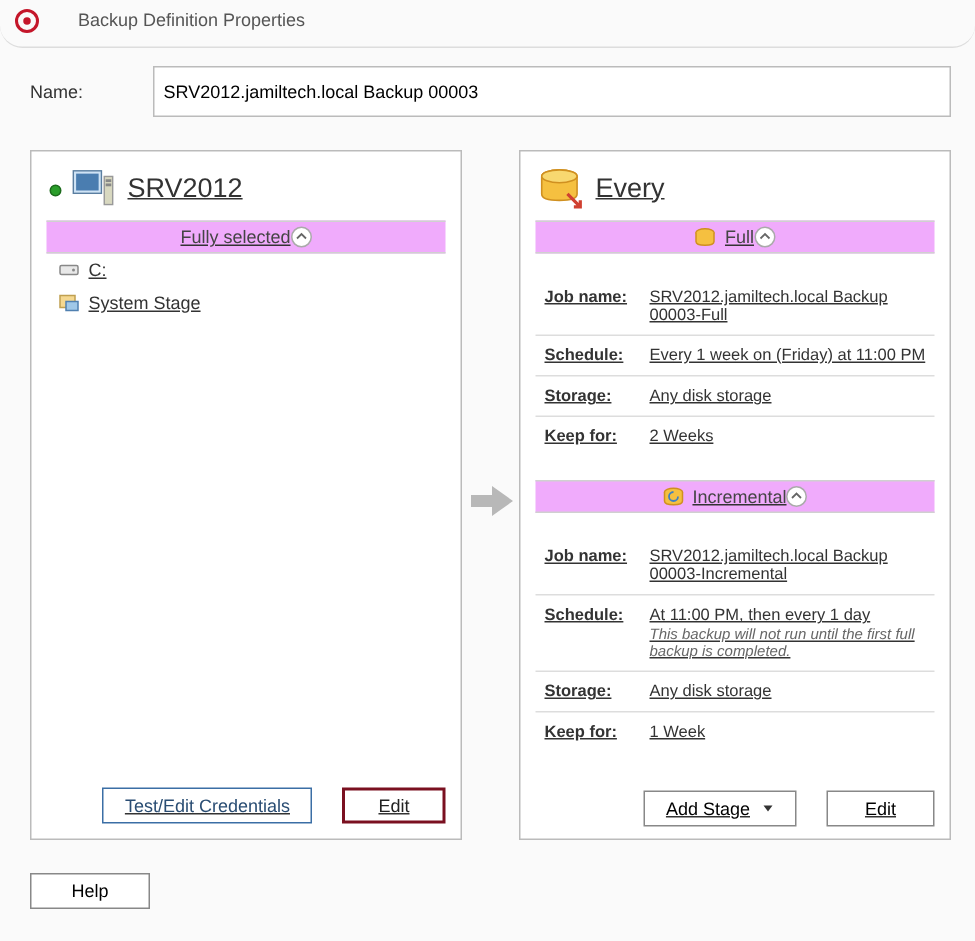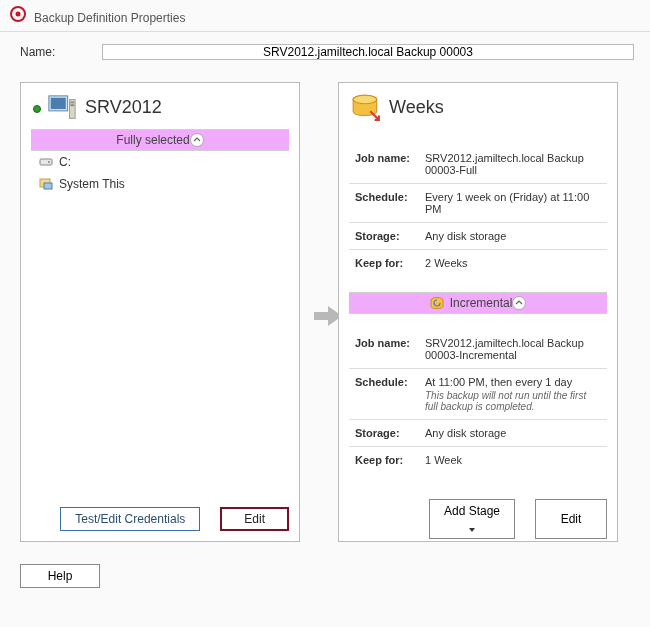--- a/index.html
+++ b/index.html
@@ -4,7 +4,7 @@
 <style>
 * { box-sizing: border-box; margin: 0; padding: 0; }
 body { font-family: Arial, sans-serif; font-size: 12px; background: #fafafa; color: #333; width: 650px; height: 627px; overflow: hidden; }
-.titlebar { display: flex; align-items: flex-end; padding: 6px 10px; border-bottom: 1px solid #ddd; gap: 8px; }
+.titlebar { display: flex; align-items: flex-start; padding: 6px 10px; border-bottom: 1px solid #ddd; gap: 26px; border-radius: 15px; }
 .titlebar .app-icon svg { width: 16px; height: 16px; }
 .titlebar .title { font-size: 12px; color: #555; }
 .form-area { padding: 12px 16px 8px 20px; }

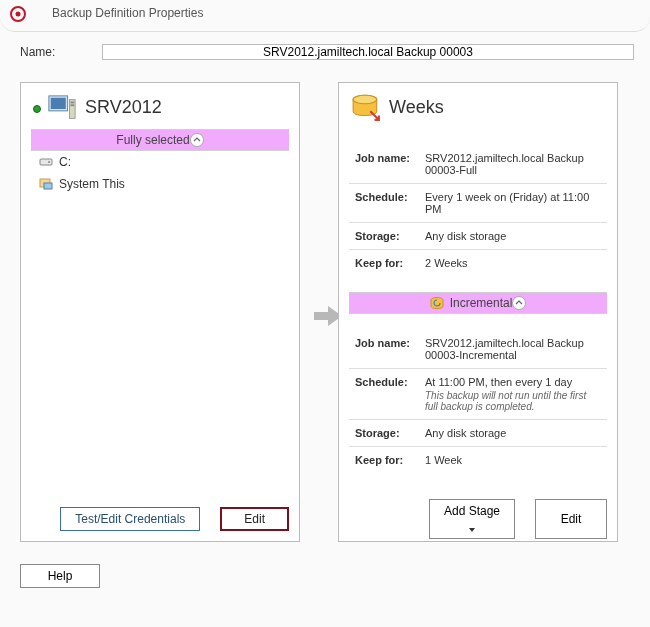--- a/index.html
+++ b/index.html
@@ -10,7 +10,7 @@
 .form-area { padding: 12px 16px 8px 20px; }
 .form-row { display: flex; align-items: center; margin-bottom: 8px; }
 .form-row label { width: 82px; color: #333; }
-.form-row input { flex: 1; height: 16px; border: 1px solid #bbb; padding: 2px 6px; font-size: 12px; font-family: inherit; background: #fff; text-align: center; }
+.form-row input { flex: 1; height: 34px; border: 1px solid #bbb; padding: 2px 6px; font-size: 12px; font-family: inherit; background: #fff; }
 .panels { display: flex; padding: 6px 32px 10px 20px; gap: 0; position: relative; }
 .panel { background: #fff; border: 1px solid #bbb; position: relative; }
 .panel-left { width: 290px; height: 460px; display: flex; flex-direction: column; }

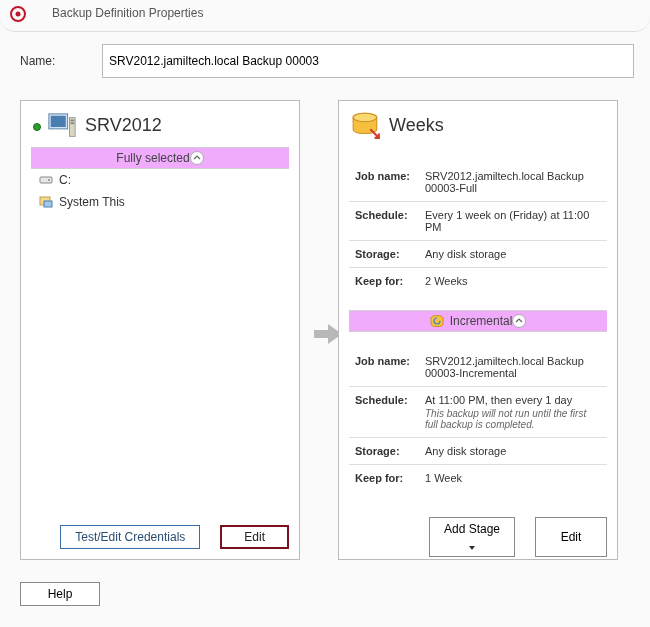--- a/index.html
+++ b/index.html
@@ -11,7 +11,7 @@
 .form-row { display: flex; align-items: center; margin-bottom: 8px; }
 .form-row label { width: 82px; color: #333; }
 .form-row input { flex: 1; height: 34px; border: 1px solid #bbb; padding: 2px 6px; font-size: 12px; font-family: inherit; background: #fff; }
-.panels { display: flex; padding: 6px 32px 10px 20px; gap: 0; position: relative; }
+.panels { display: flex; padding: 6px 16px 10px 20px; gap: 0; position: relative; text-decoration: underline; }
 .panel { background: #fff; border: 1px solid #bbb; position: relative; }
 .panel-left { width: 290px; height: 460px; display: flex; flex-direction: column; }
 .panel-right { width: 290px; height: 460px; margin-left: 38px; display: flex; flex-direction: column; }

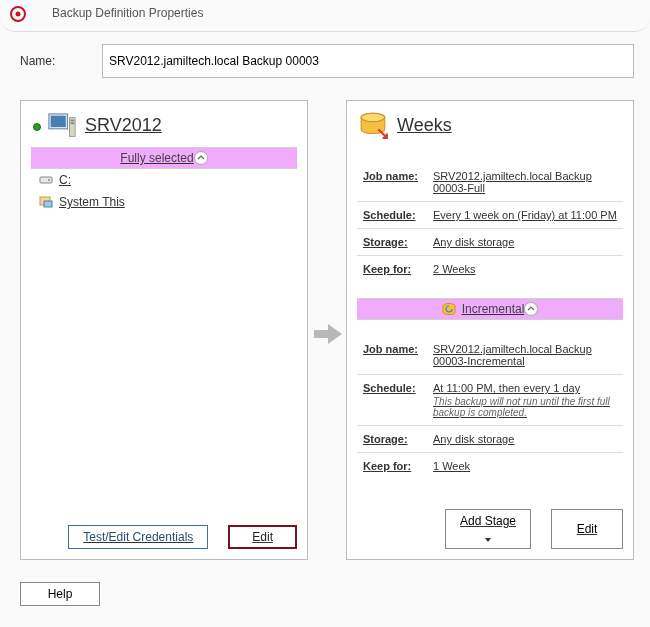--- a/index.html
+++ b/index.html
@@ -124,7 +124,7 @@
             <path d="M18 18 L26 26 M22 26 L26 26 L26 22" fill="none" stroke="#d04030" stroke-width="2"></path>
           </svg>
       </span>
-      <h2>Weeks</h2>
+      <h2>Every</h2>
     </div>
 
     <div class="detail-block">

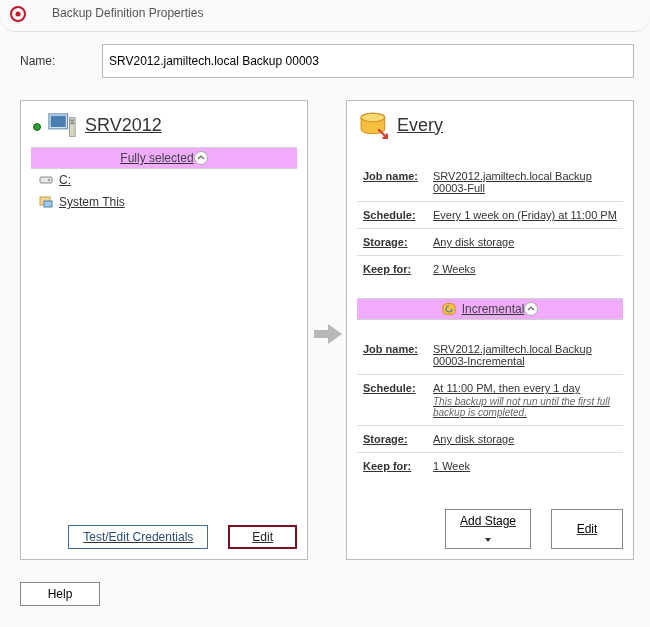--- a/index.html
+++ b/index.html
@@ -127,6 +127,20 @@
       <h2>Every</h2>
     </div>
 
+    <div class="section-bar">
+      <span class="section-title">
+        <svg viewBox="0 0 14 14">
+            <ellipse cx="7" cy="4" rx="6" ry="2.5" fill="#f5c040" stroke="#d09020"></ellipse>
+            <path d="M1 4 L1 10 Q1 12.5 7 12.5 Q13 12.5 13 10 L13 4" fill="#f5c040" stroke="#d09020"></path>
+          </svg>
+        <span>Full</span>
+      </span>
+      <span class="collapse-btn">
+        <svg viewBox="0 0 8 8">
+            <path d="M1 5 L4 2 L7 5" fill="none" stroke="#666" stroke-width="1.2"></path>
+          </svg>
+      </span>
+    </div>
     <div class="detail-block">
       <div class="detail-row">
         <span class="detail-label">Job name:</span>

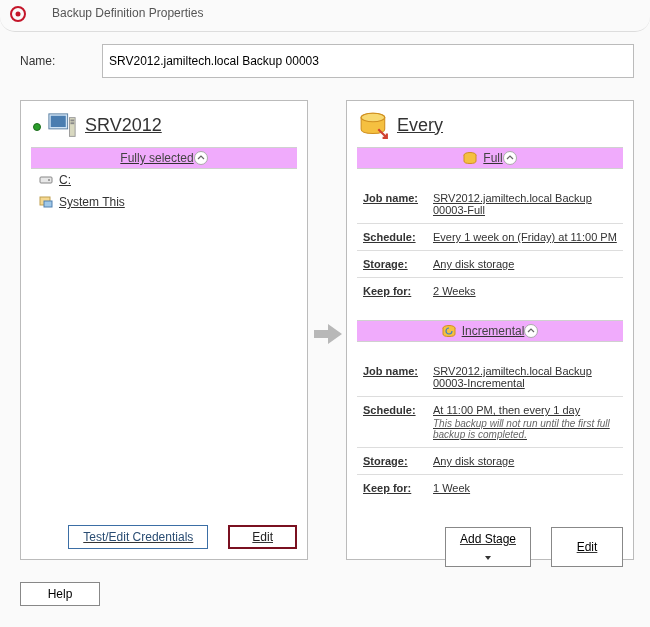--- a/index.html
+++ b/index.html
@@ -99,7 +99,7 @@
             <rect x="1" y="2" width="10" height="8" fill="#f5d890" stroke="#c0a050"></rect>
             <rect x="5" y="6" width="8" height="6" fill="#a0c8e8" stroke="#5080b0"></rect>
           </svg>
-        <span>System This</span>
+        <span>System Stage</span>
       </div>
     </div>
     <div class="panel-footer">

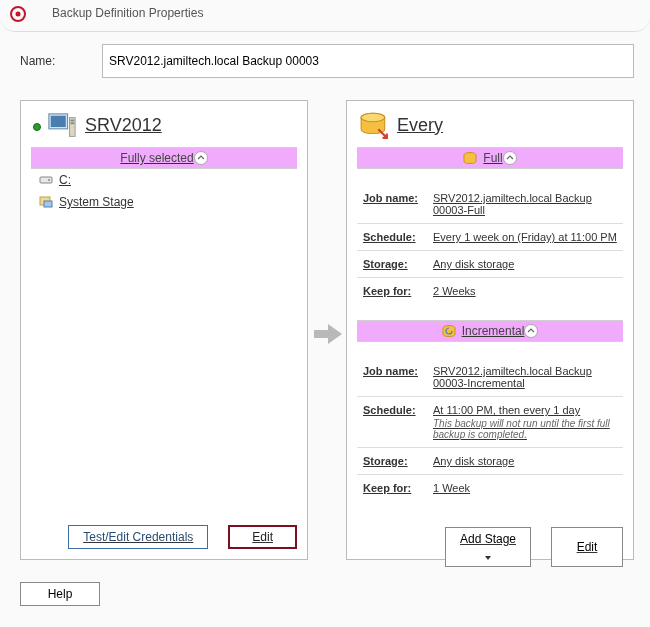--- a/index.html
+++ b/index.html
@@ -32,7 +32,7 @@
 .btn { border: 1px solid #888; background: #fff; padding: 4px 14px; font-size: 12px; font-family: inherit; cursor: pointer; min-width: 60px; }
 .btn-primary { border: 2px solid #7a1020; color: #222; padding: 3px 22px; }
 .btn-blue { border: 1px solid #3b6ea5; color: #2a4d73; }
-.btn-dropdown { display: flex; align-items: center; gap: 8px; flex-direction: column; }
+.btn-dropdown { display: flex; align-items: center; gap: 8px; }
 .btn-dropdown svg { width: 8px; height: 8px; }
 .detail-block { margin: 16px 10px; }
 .detail-row { display: flex; padding: 7px 6px; border-bottom: 1px solid #ddd; gap: 8px; }

